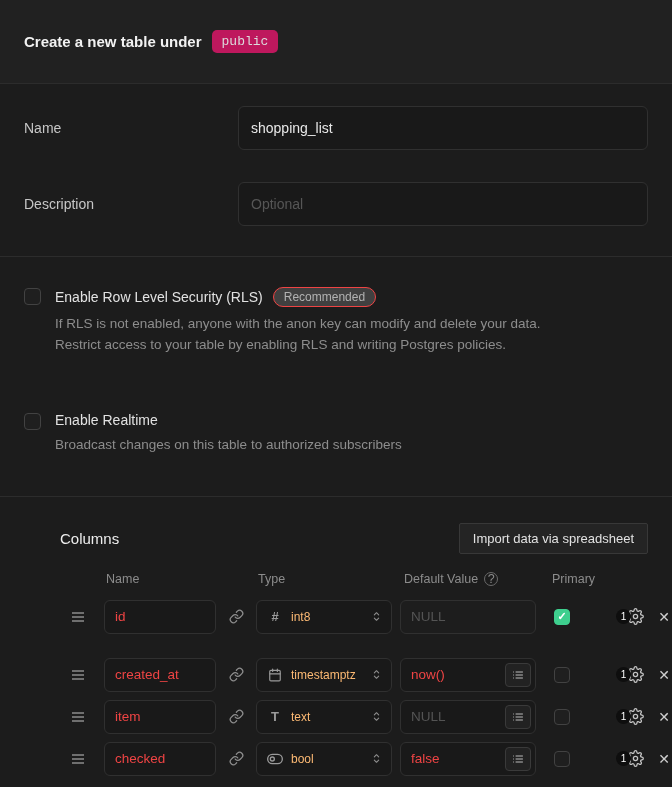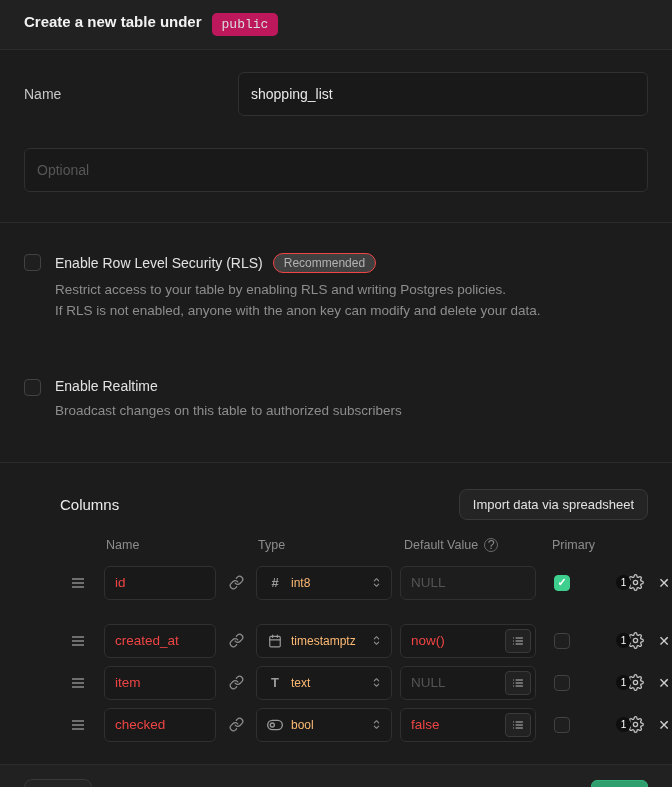--- a/index.html
+++ b/index.html
@@ -17,8 +17,8 @@
   .dlg-header {
     background:#212121;
     border-bottom:1px solid #2c2c2c;
-    padding:13px 24px;
-    display:flex; gap:10px;
+    padding:30px 24px;
+    display:flex; align-items:center; gap:10px;
     flex:0 0 auto;
   }
   .dlg-title { font-size:15px; font-weight:600; color:#f2f2f2; }

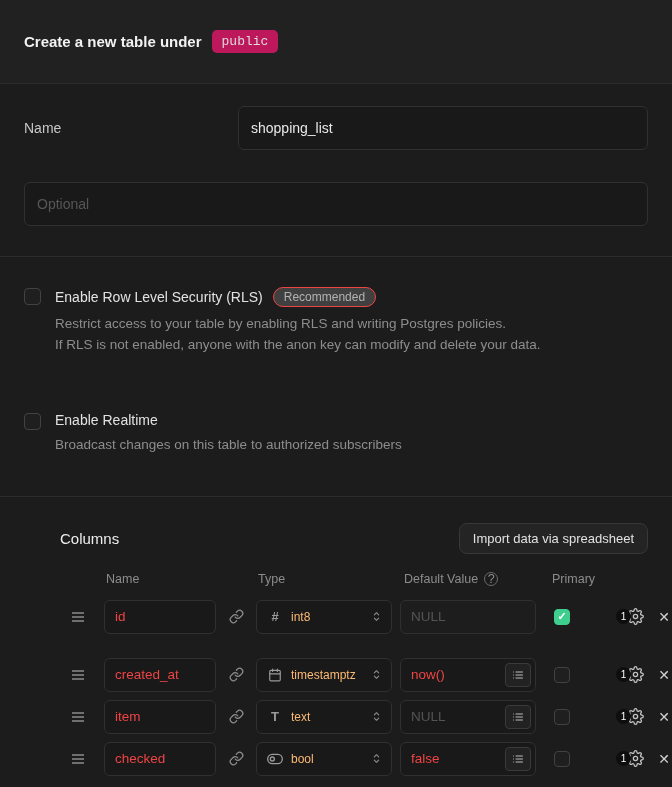--- a/index.html
+++ b/index.html
@@ -169,6 +169,7 @@
       </div>
     </div>
     <div class="form-row">
+      <span class="form-label">Description</span>
       <div class="form-field">
         <input class="input" placeholder="Optional" style="">
       </div>

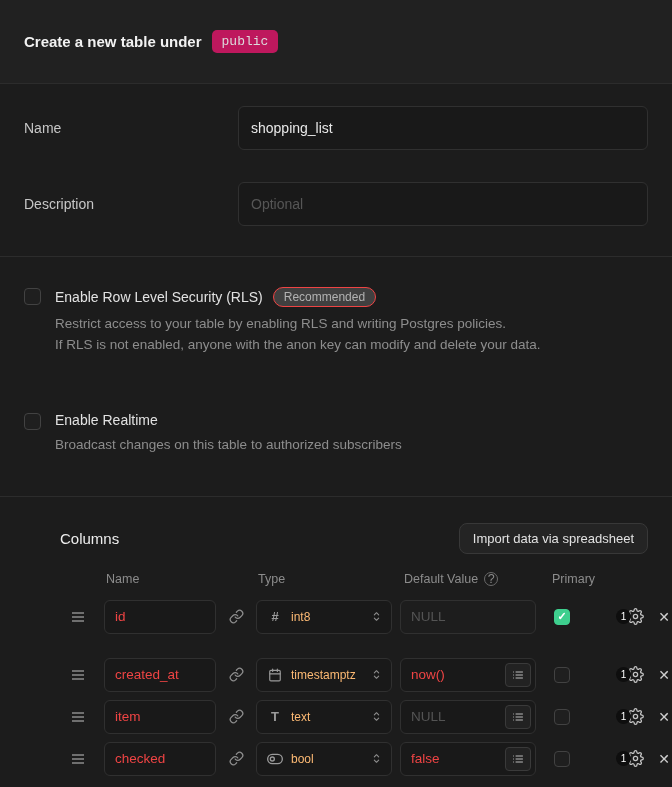--- a/index.html
+++ b/index.html
@@ -185,8 +185,8 @@
           <span class="pill-badge">Recommended</span>
         </div>
         <div class="toggle-desc">
+          <div>If RLS is not enabled, anyone with the anon key can modify and delete your data.</div>
           <div>Restrict access to your table by enabling RLS and writing Postgres policies.</div>
-          <div>If RLS is not enabled, anyone with the anon key can modify and delete your data.</div>
         </div>
       </div>
     </div>

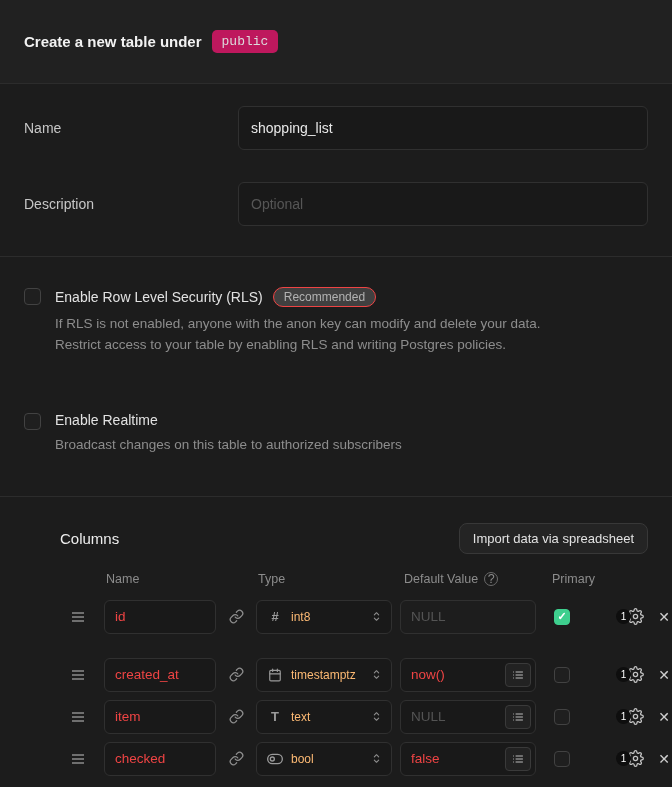--- a/index.html
+++ b/index.html
@@ -69,7 +69,7 @@
   .columns-head { display:flex; justify-content:space-between; align-items:center; padding:0 24px; margin-bottom:18px; }
   .columns-title { font-size:15px; color:#ededed; }
   .btn-secondary {
-    background:#242424; border:1px solid #383838; border-radius:8px;
+    background:#242424; border:1px solid #383838; border-radius:2px;
     color:#e2e2e2; font-size:13px; padding:7px 13px; cursor:pointer;
     font-family:"Liberation Sans", sans-serif;
   }

